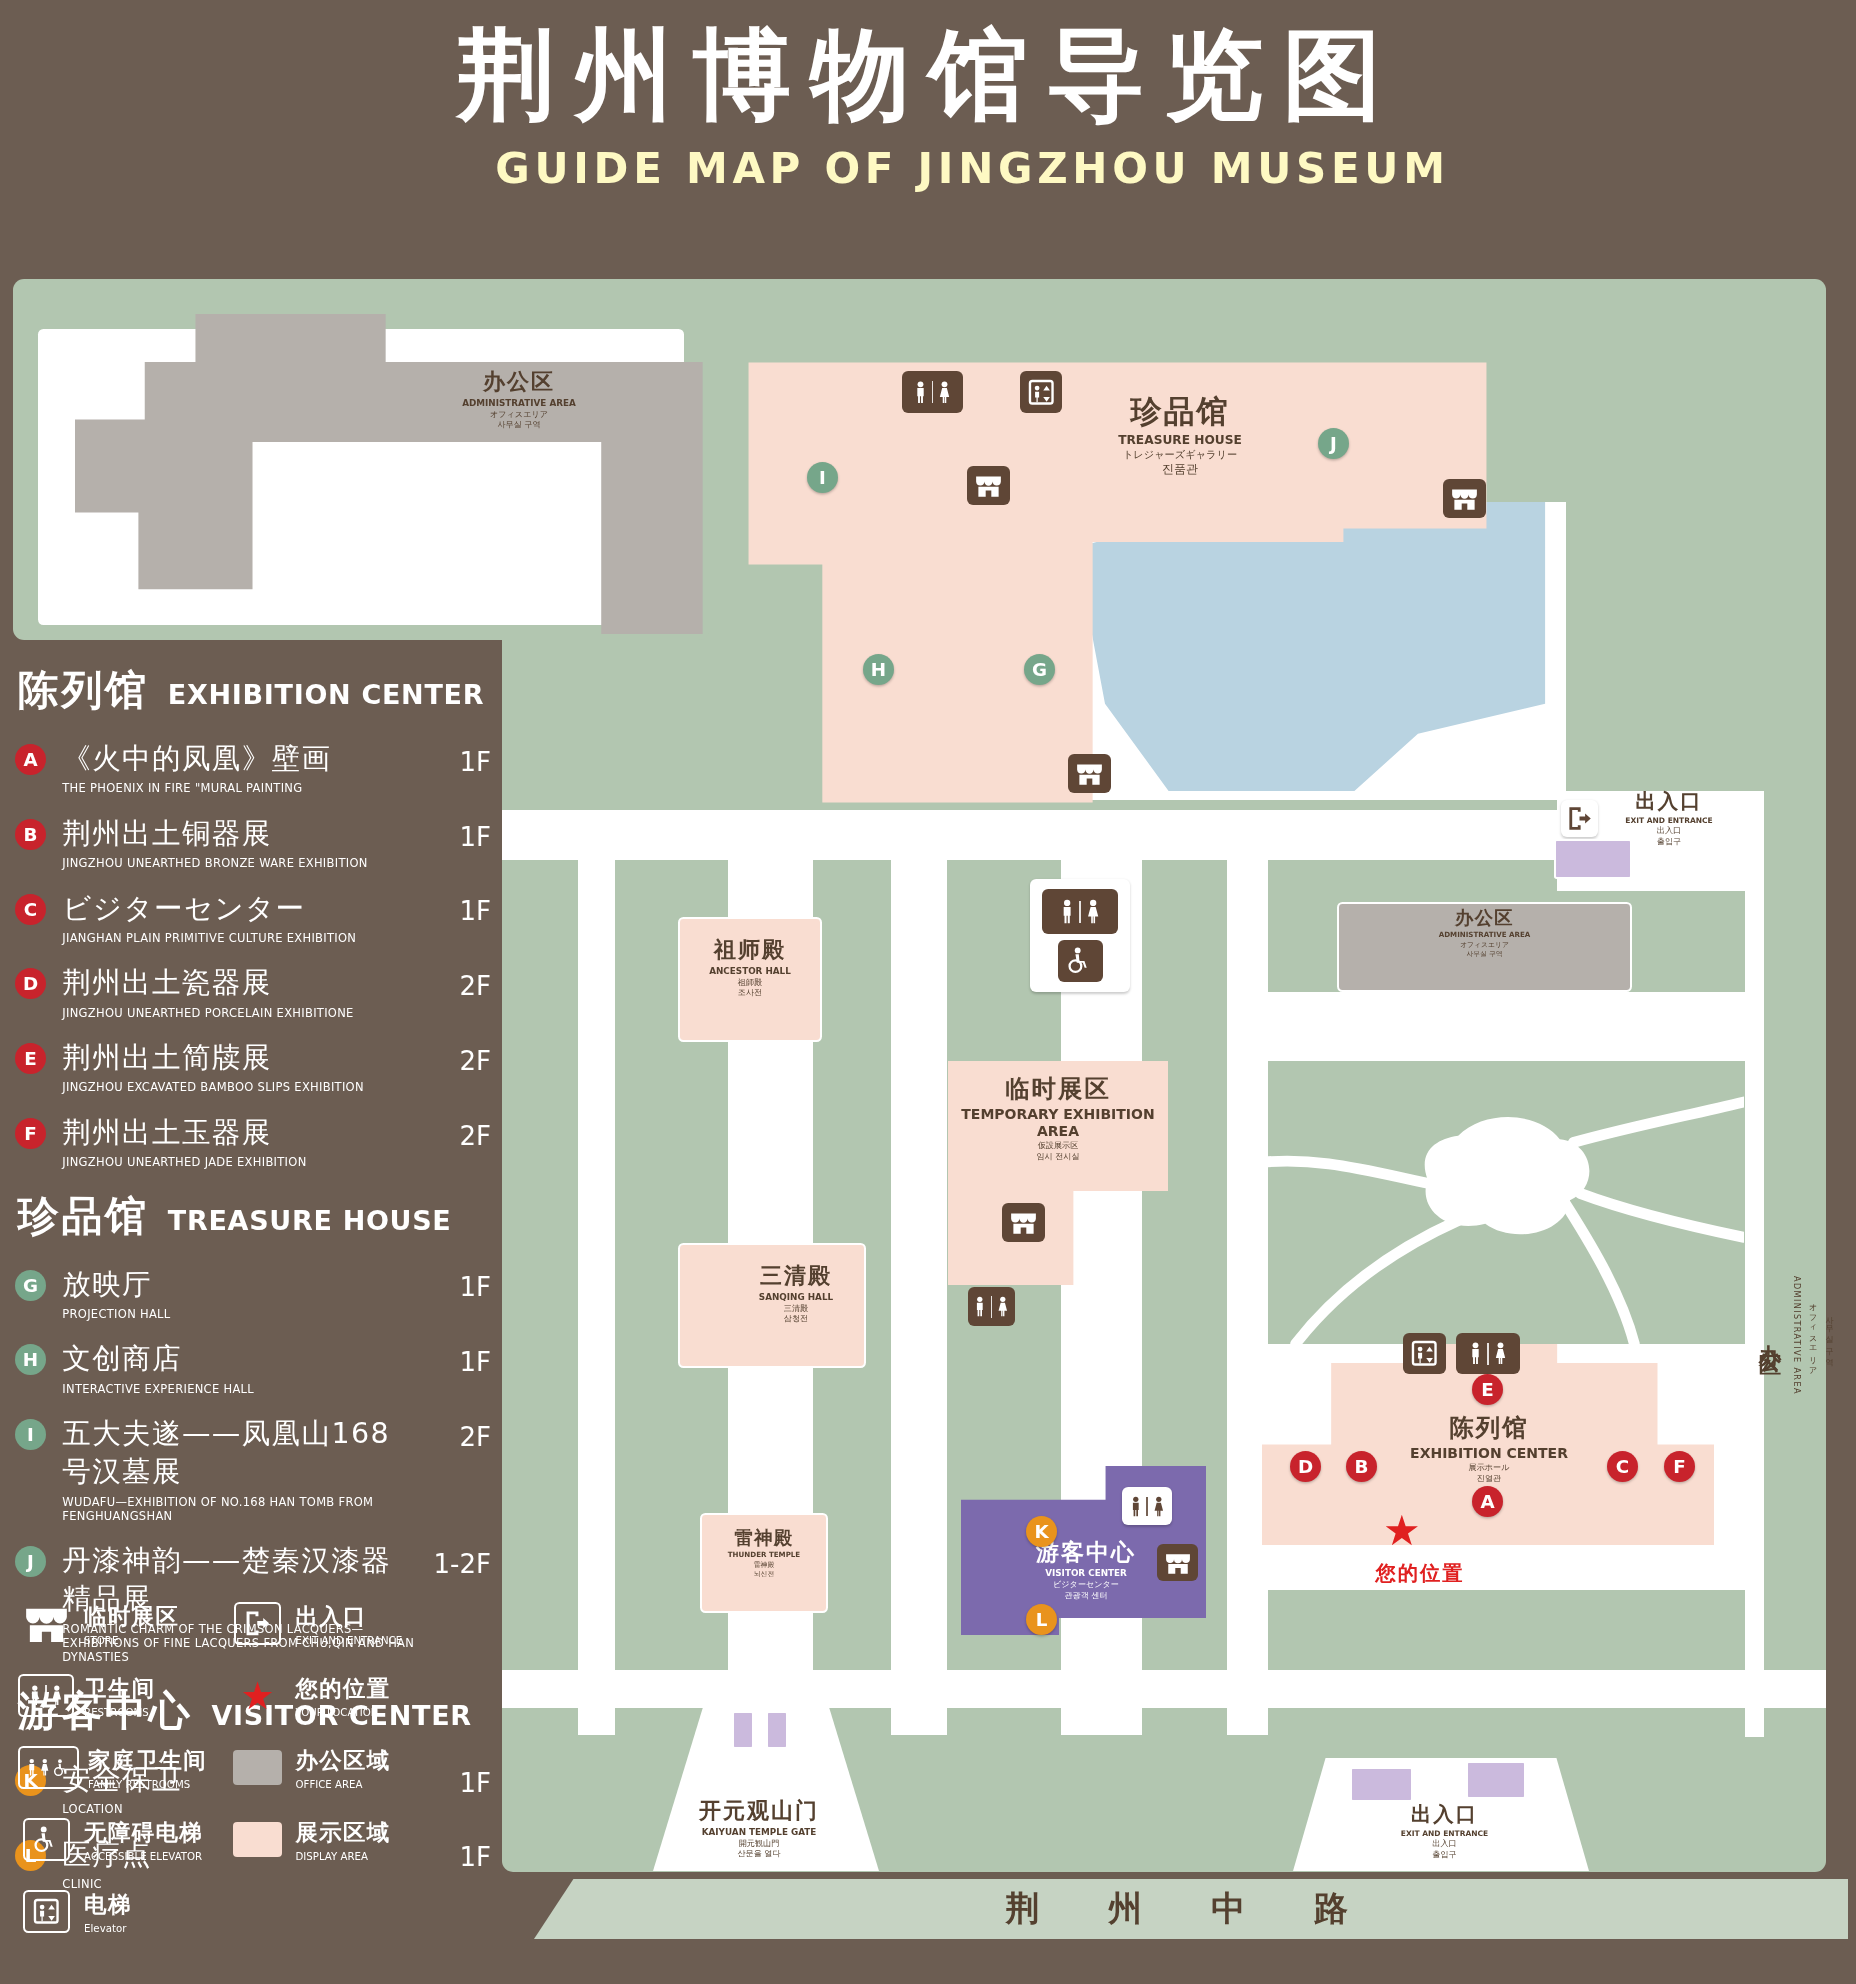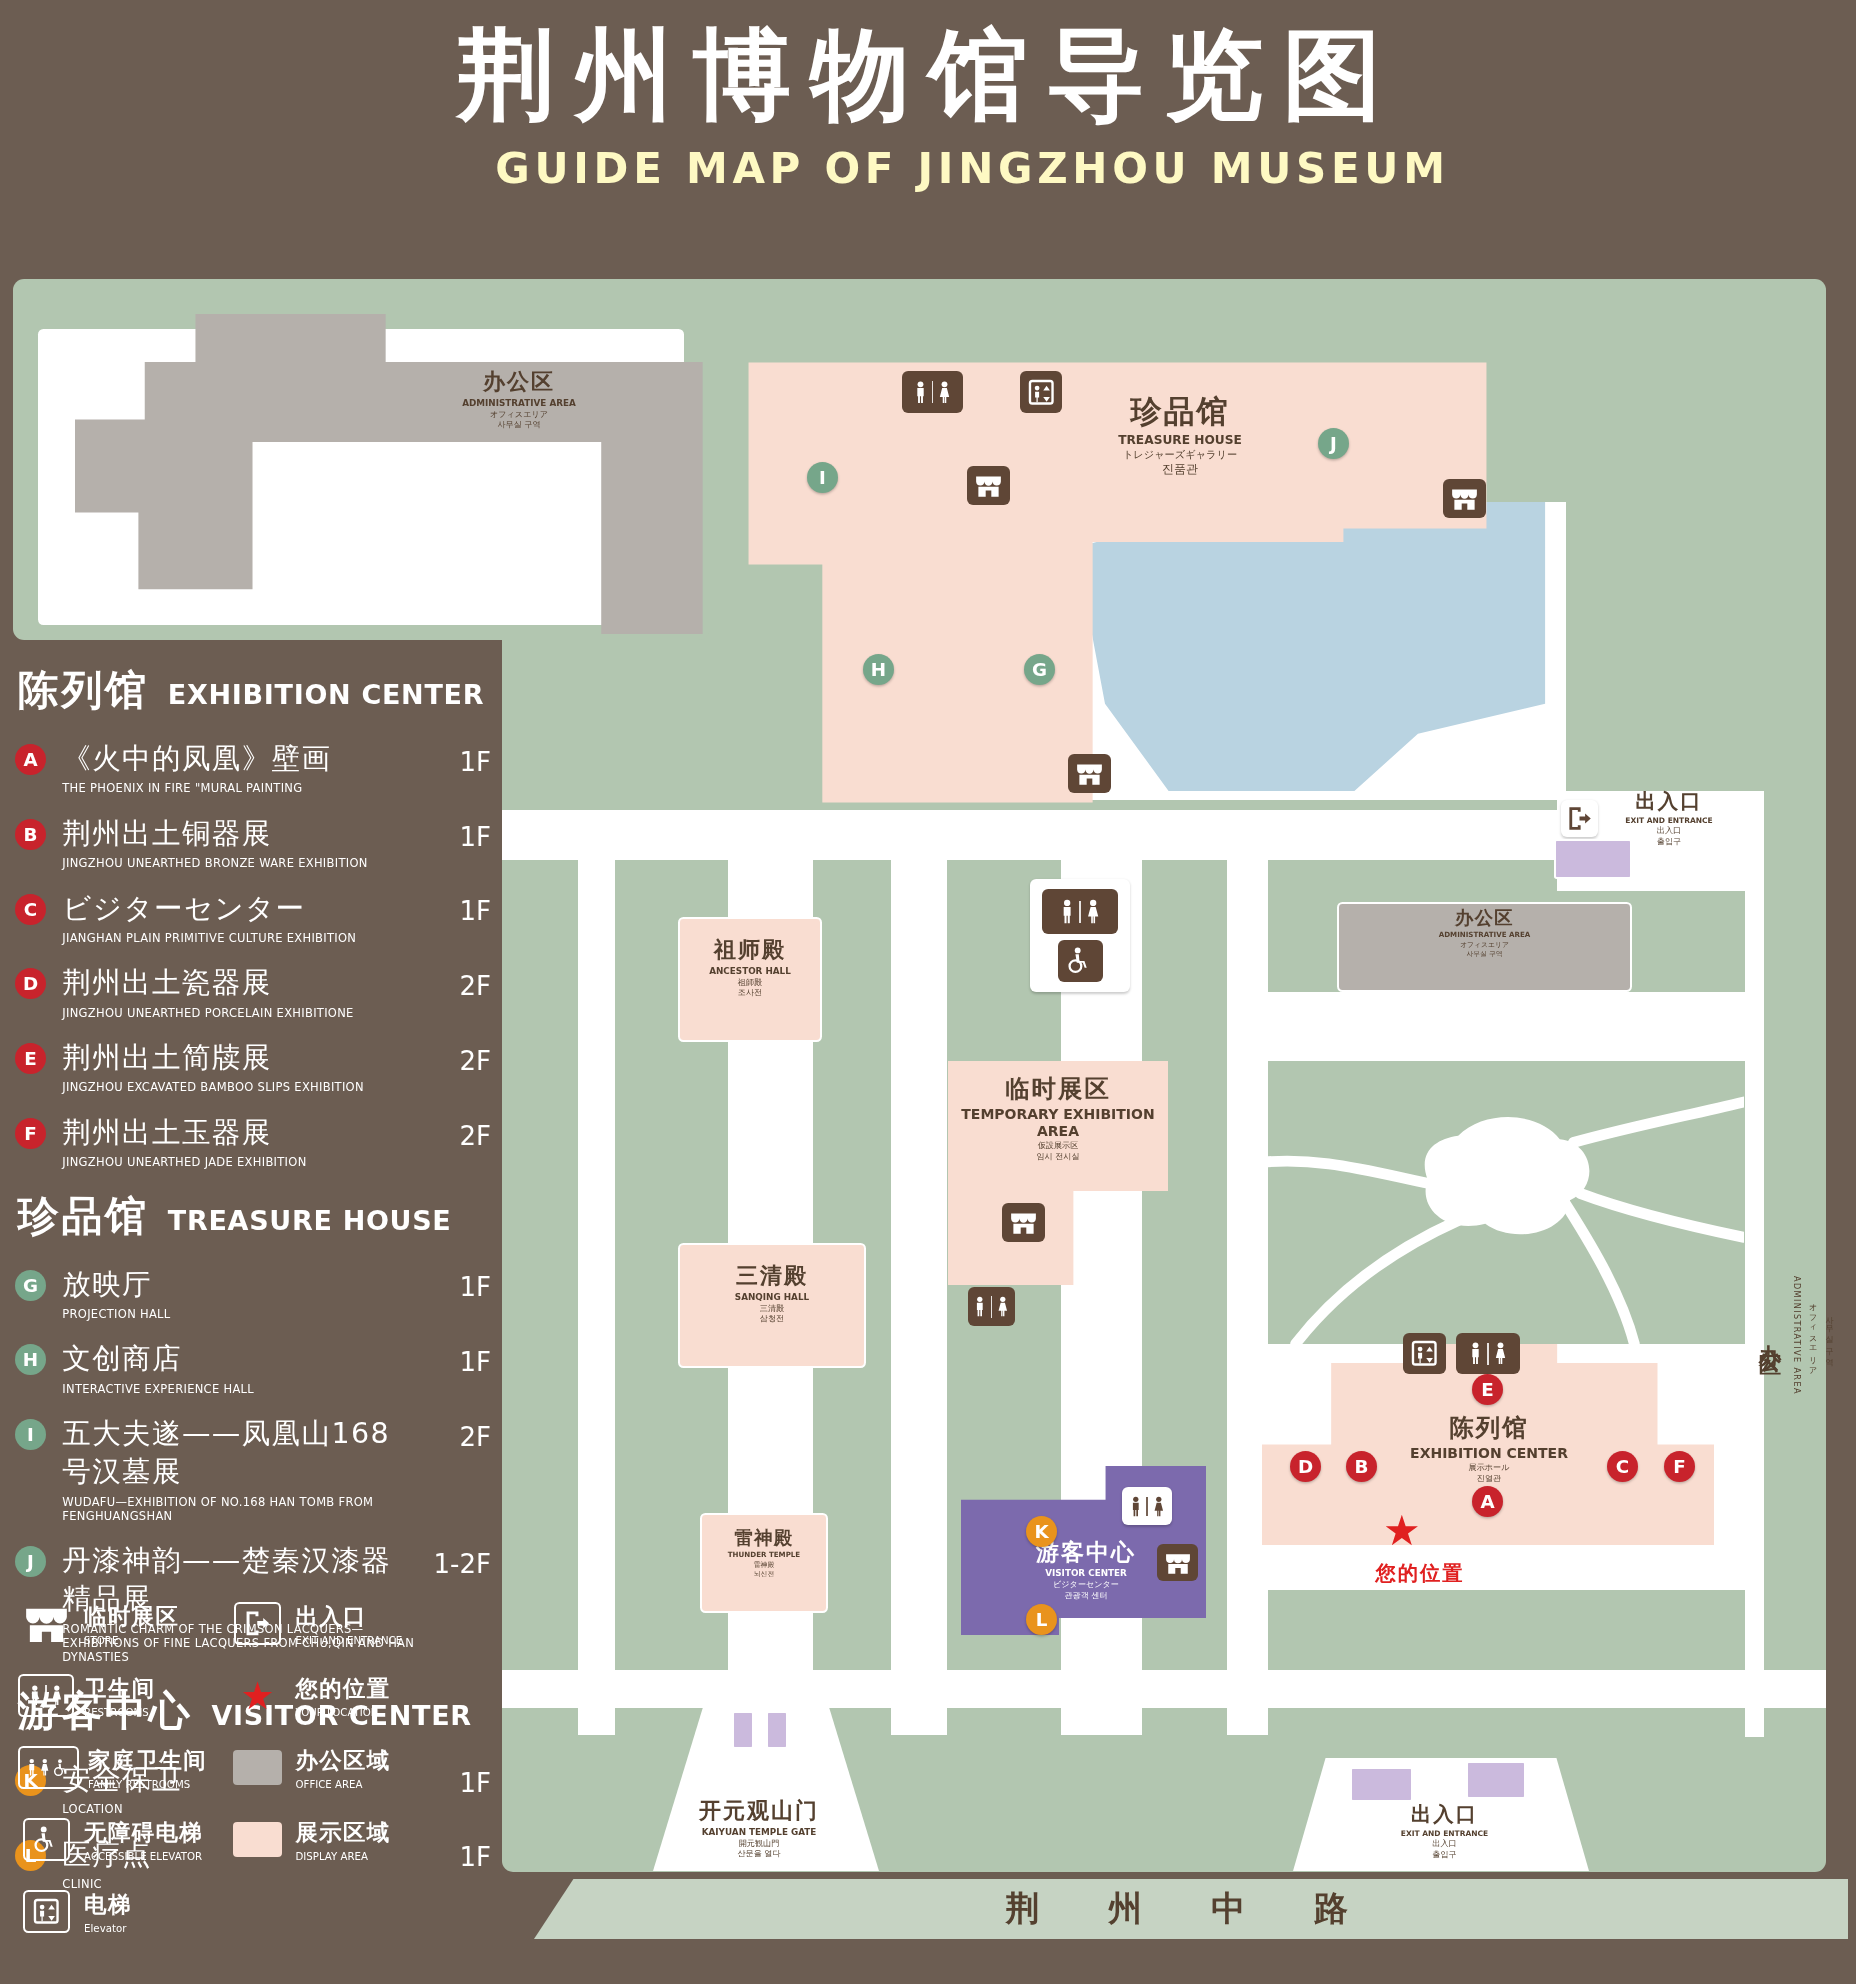--- a/index.html
+++ b/index.html
@@ -247,7 +247,7 @@
 </div>
 
 <div class="abs bldg bldg-rect" style="left:678px;top:1243px;width:188px;height:125px;"></div>
-<div class="abs blabel" style="left:678px;top:1263px;width:188px;">
+<div class="abs blabel" style="left:678px;top:1263px;width:188px;padding-left:24px;">
   <span class="bl-zh">三清殿</span>
   <span class="bl-en">SANQING HALL</span>
   <span class="bl-ja">三清殿</span>

